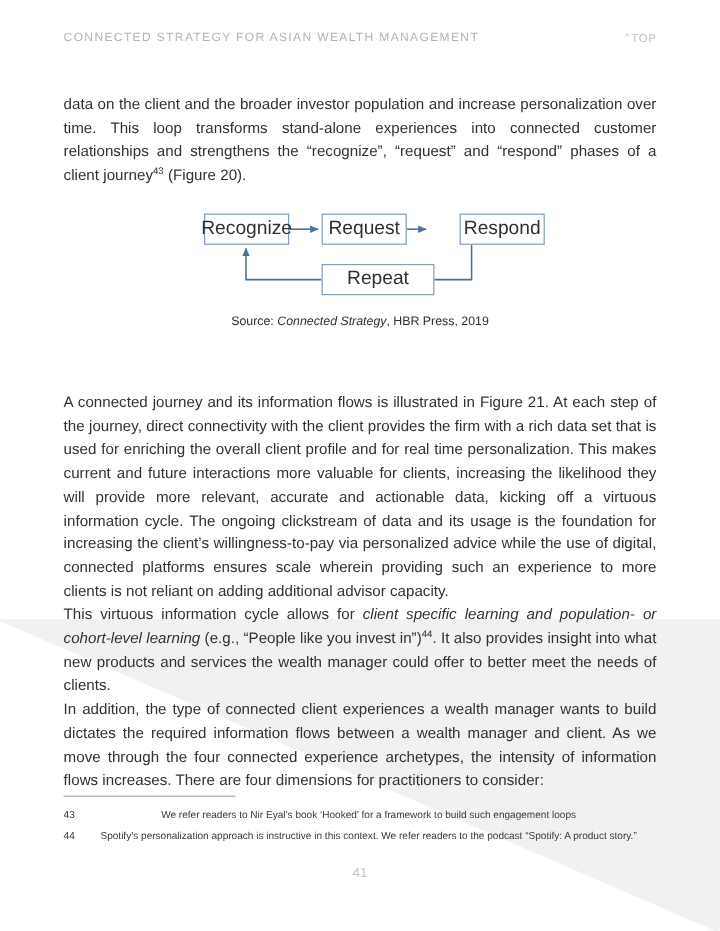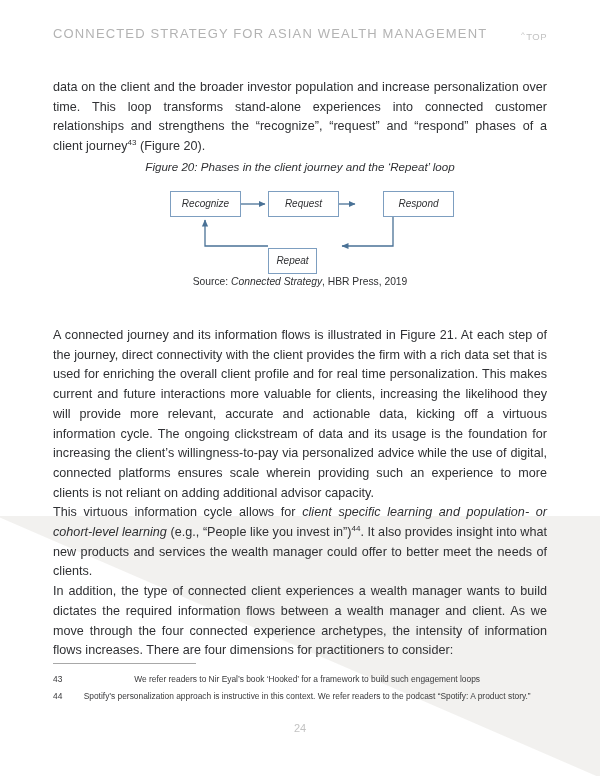--- a/index.html
+++ b/index.html
@@ -47,7 +47,7 @@
     align-items: baseline;
   }
   .runhead-title {
-    font-size: 13px;
+    font-size: 10px;
     letter-spacing: 1.15px;
     color: #b3b3b3;
     white-space: nowrap;

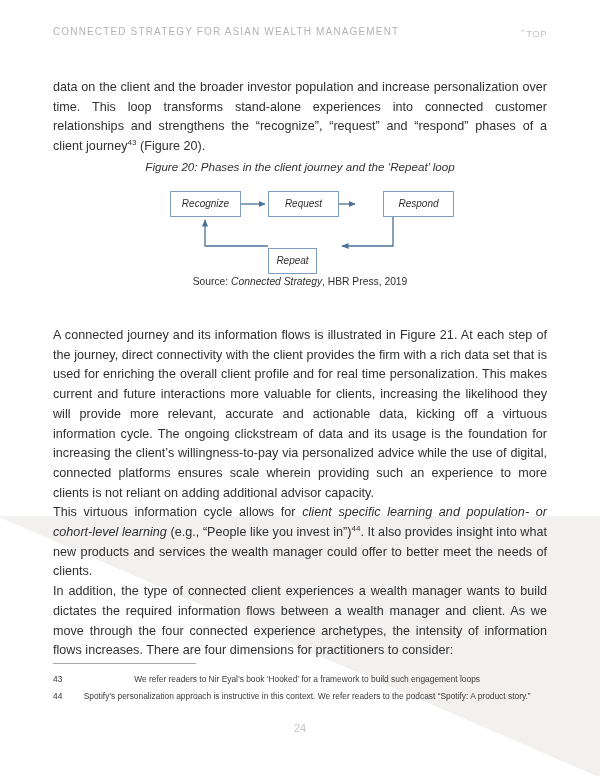--- a/index.html
+++ b/index.html
@@ -204,7 +204,6 @@
   </div>
 
   <div class="figure-wrap">
-    <p class="fig-caption">Figure 20: Phases in the client journey and the ‘Repeat’ loop</p>
 
     <div class="diagram">
       <svg viewBox="0 0 494 80">

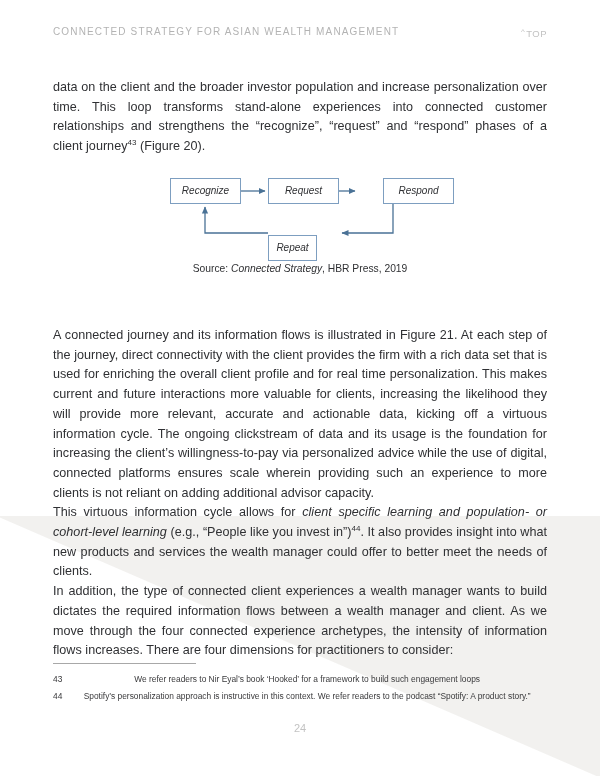--- a/index.html
+++ b/index.html
@@ -120,13 +120,12 @@
     border: 1px solid #7d9ec0;
     background: #ffffff;
     color: #2f3033;
-    font-size: 10px;
+    font-size: 16px;
     line-height: 1;
     display: flex;
     align-items: center;
     justify-content: center;
     height: 26px;
-    font-style: italic;
   }
   #node-recognize { left: 117px; top: 6px;  width: 71px; }
   #node-request   { left: 215px; top: 6px;  width: 71px; }

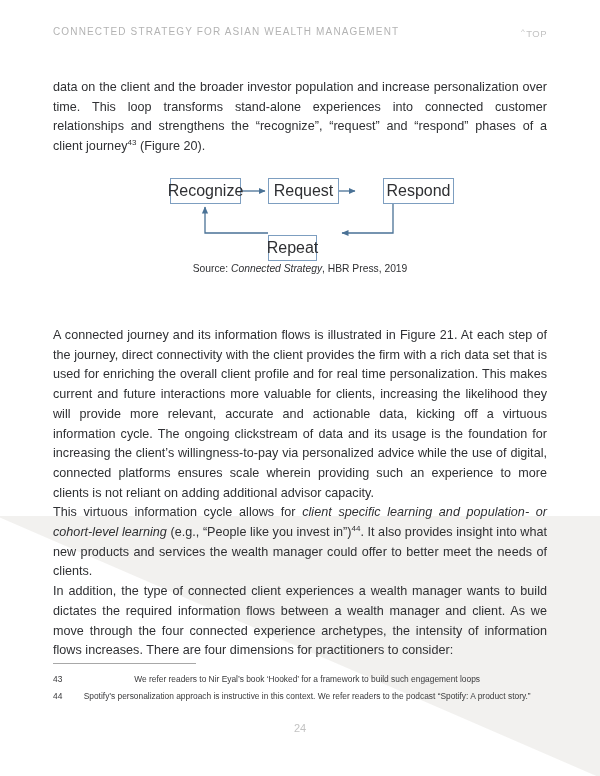--- a/index.html
+++ b/index.html
@@ -130,7 +130,7 @@
   #node-recognize { left: 117px; top: 6px;  width: 71px; }
   #node-request   { left: 215px; top: 6px;  width: 71px; }
   #node-respond   { left: 305px; top: 6px;  width: 71px; margin-left: 25px; }
-  #node-repeat    { left: 215px; top: 48px; width: 49px; margin-top: 15px; }
+  #node-repeat    { left: 215px; top: 48px; width: 94px; }
 
   .diagram svg {
     position: absolute;

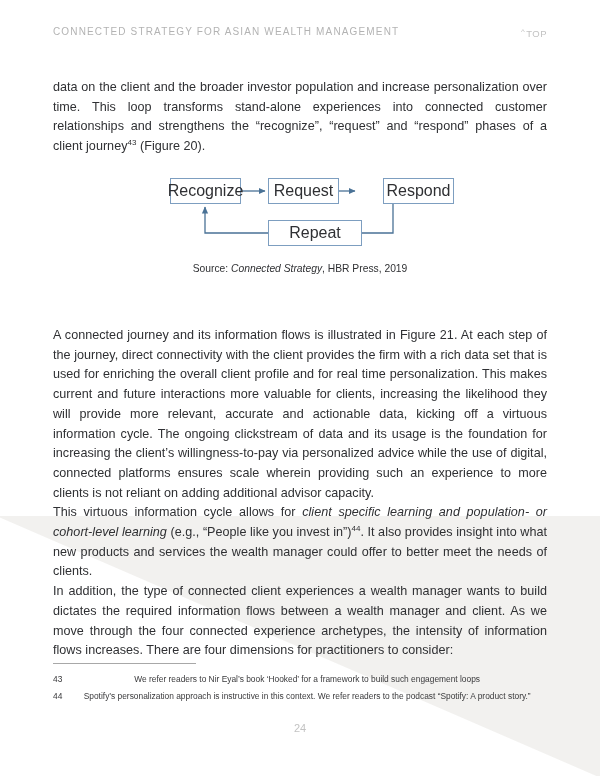--- a/index.html
+++ b/index.html
@@ -250,7 +250,7 @@
     </div>
   </div>
 
-  <div class="folio">24</div>
+  <div class="folio">41</div>
 
 </div>
 

